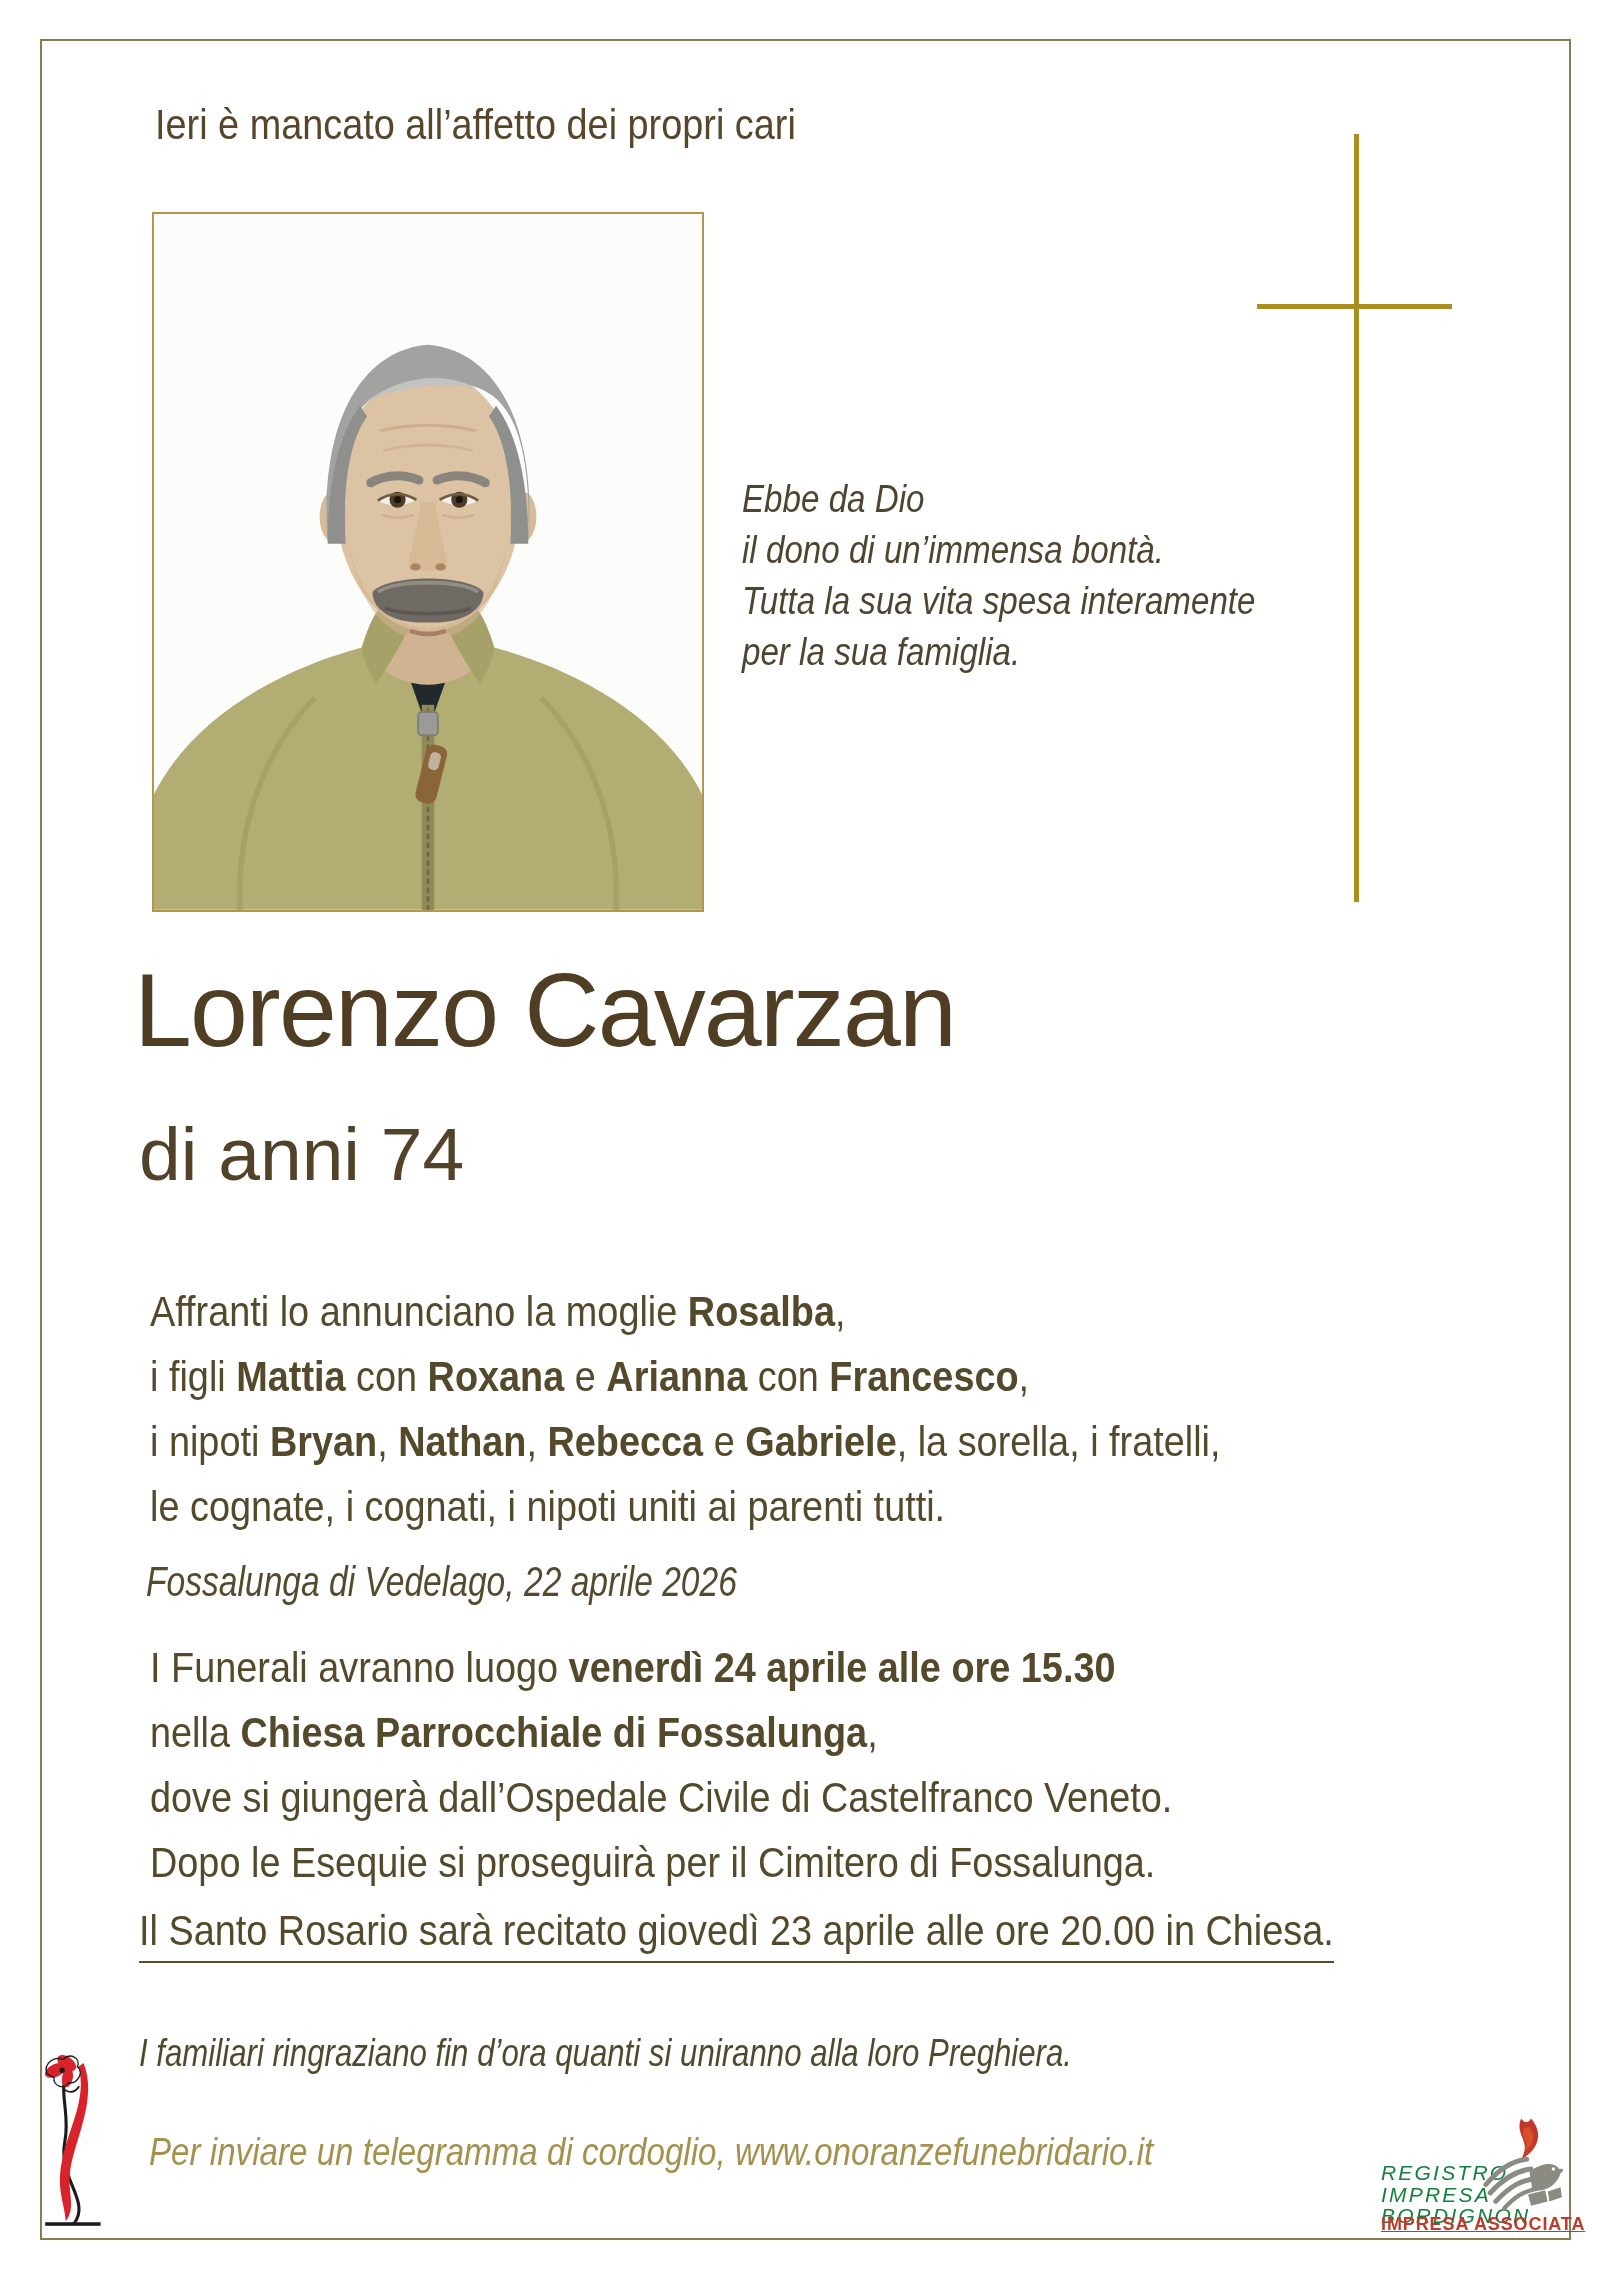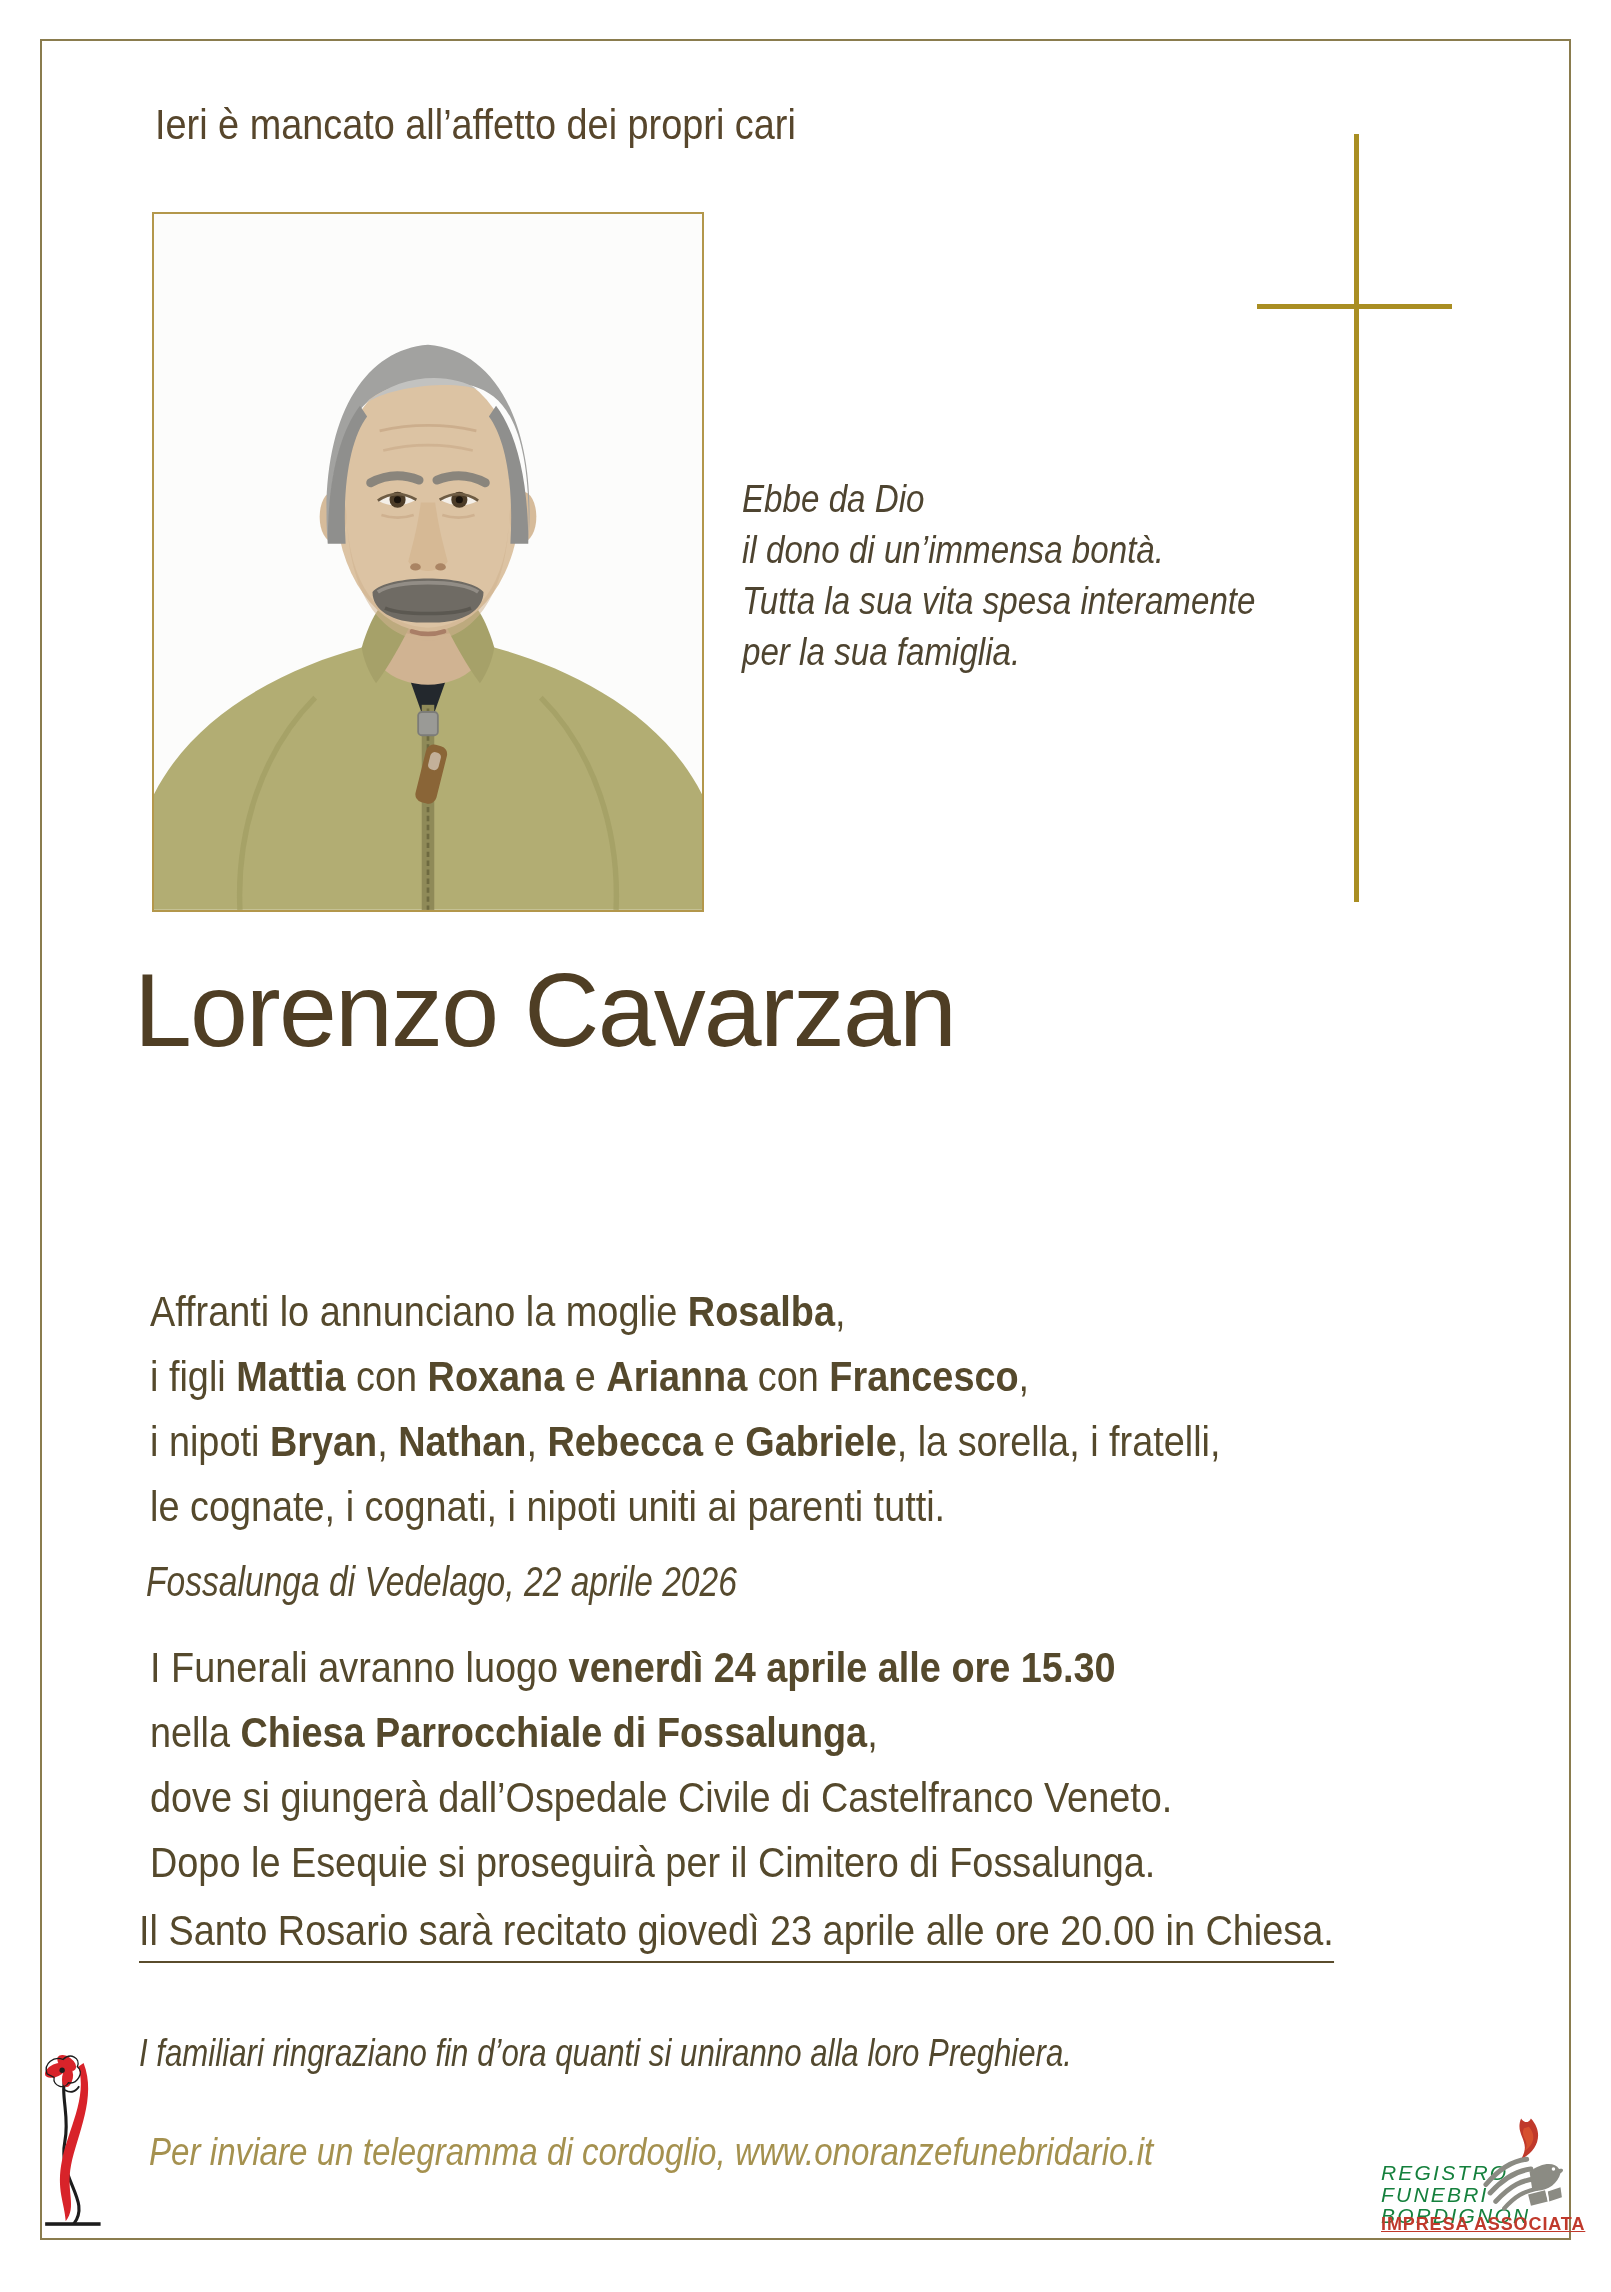--- a/index.html
+++ b/index.html
@@ -138,6 +138,7 @@
   </div>
 
   <h1 class="name">Lorenzo Cavarzan</h1>
+  <div class="age">di anni 74</div>
 
   <div class="announce cx88">
     <div class="ln"><span>Affranti lo annunciano la moglie </span><span class="b">Rosalba</span><span>,</span></div>

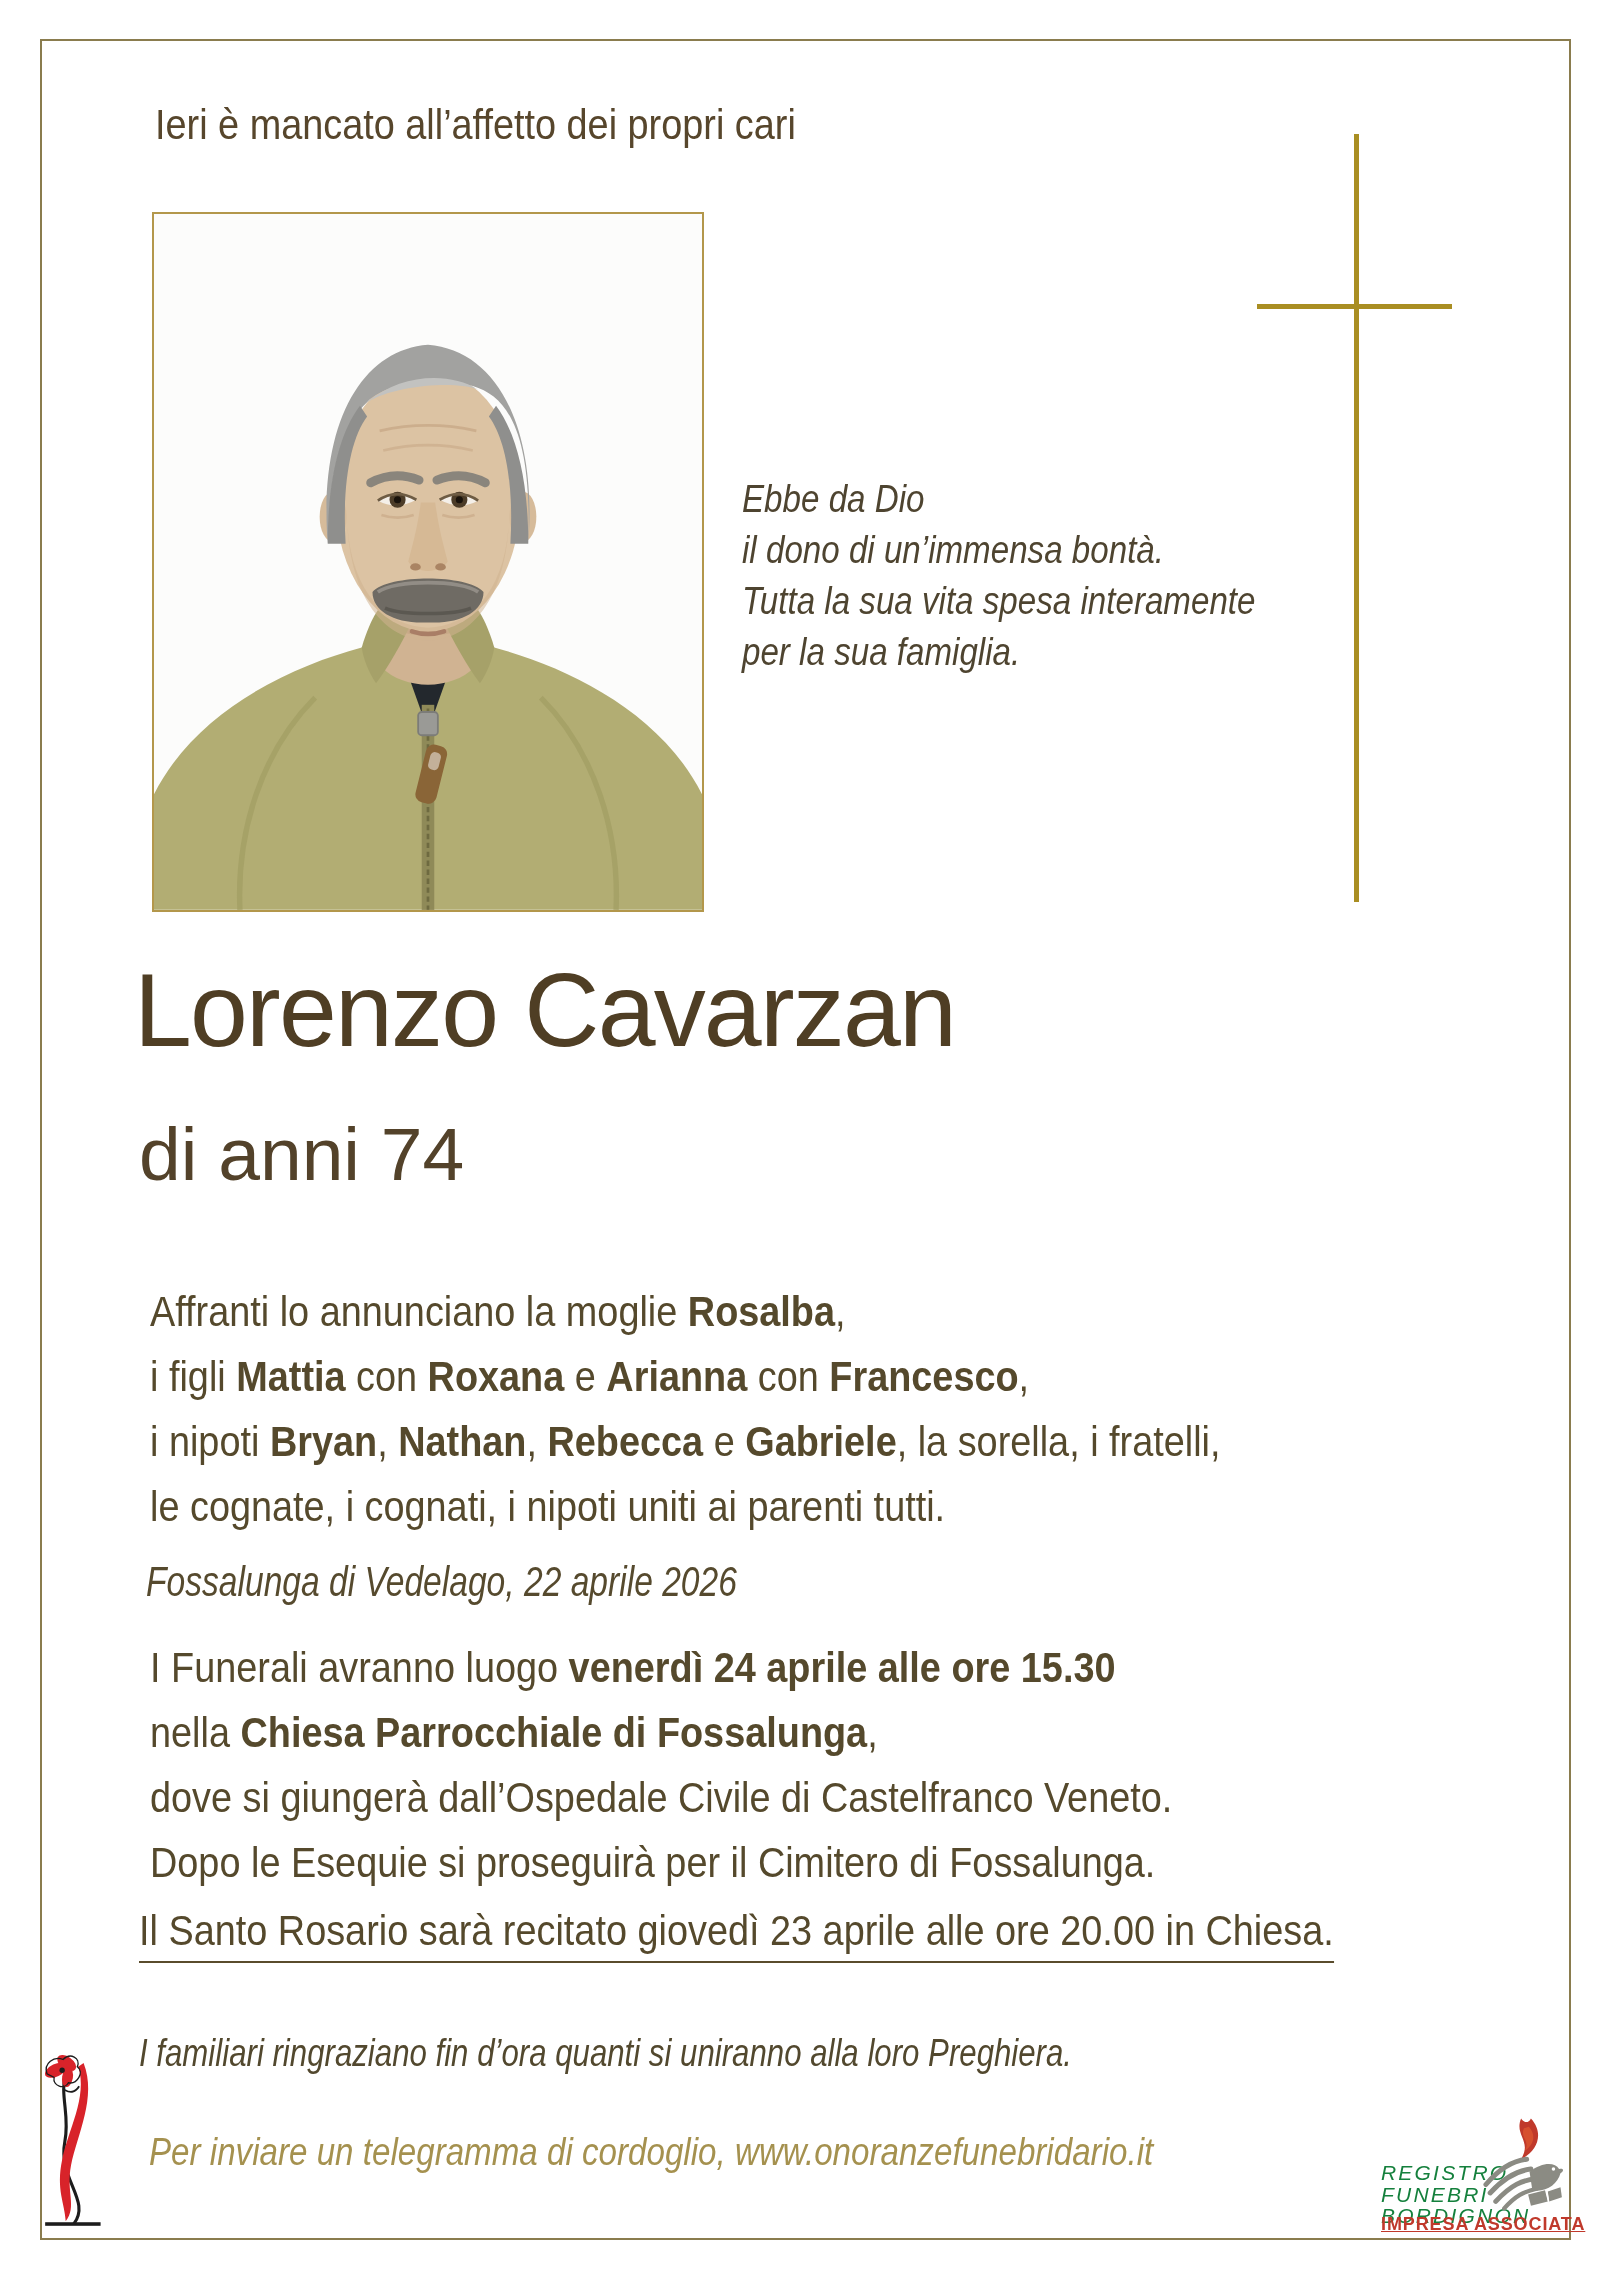--- a/index.html
+++ b/index.html
@@ -184,7 +184,7 @@
 
   <div class="reg-text">
     <div>REGISTRO</div>
-    <div>FUNEBRI</div>
+    <div>IMPRESA</div>
     <div>BORDIGNON</div>
   </div>
   <div class="reg-bird">

